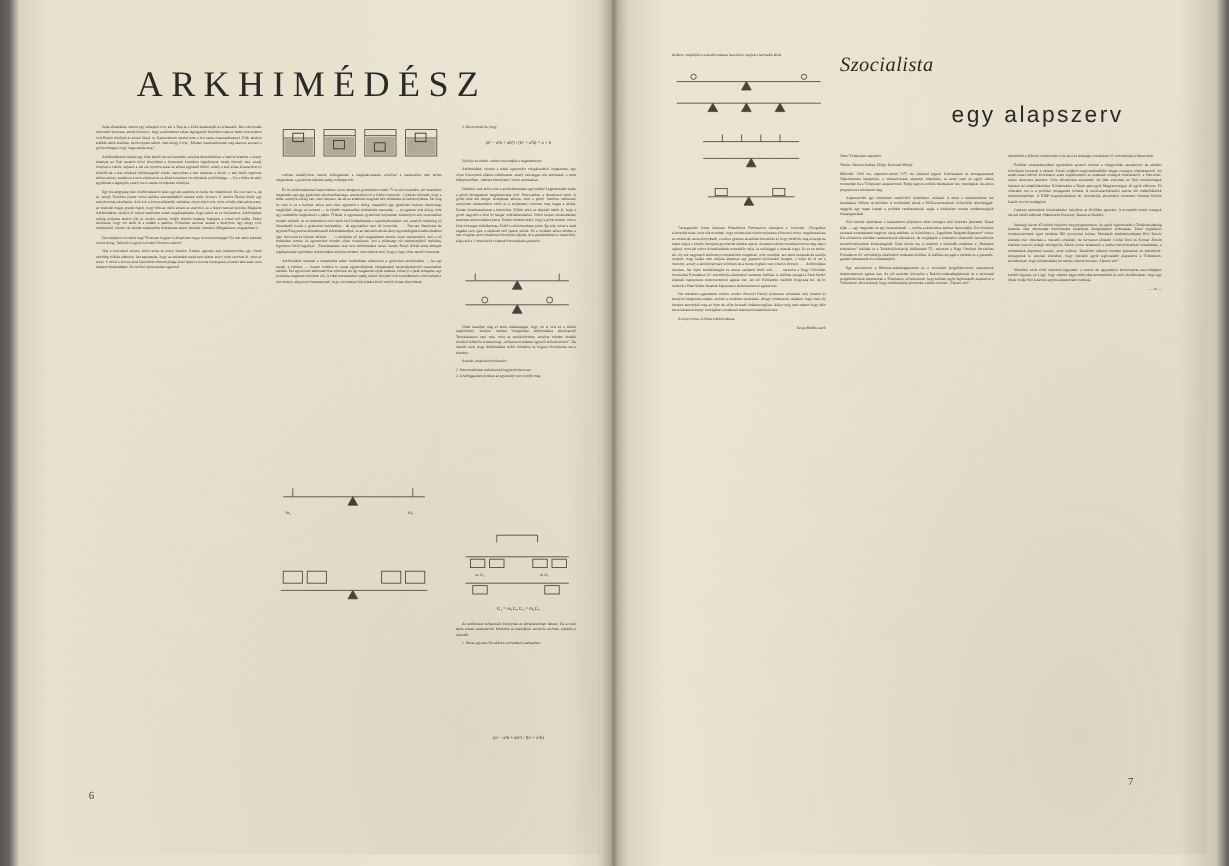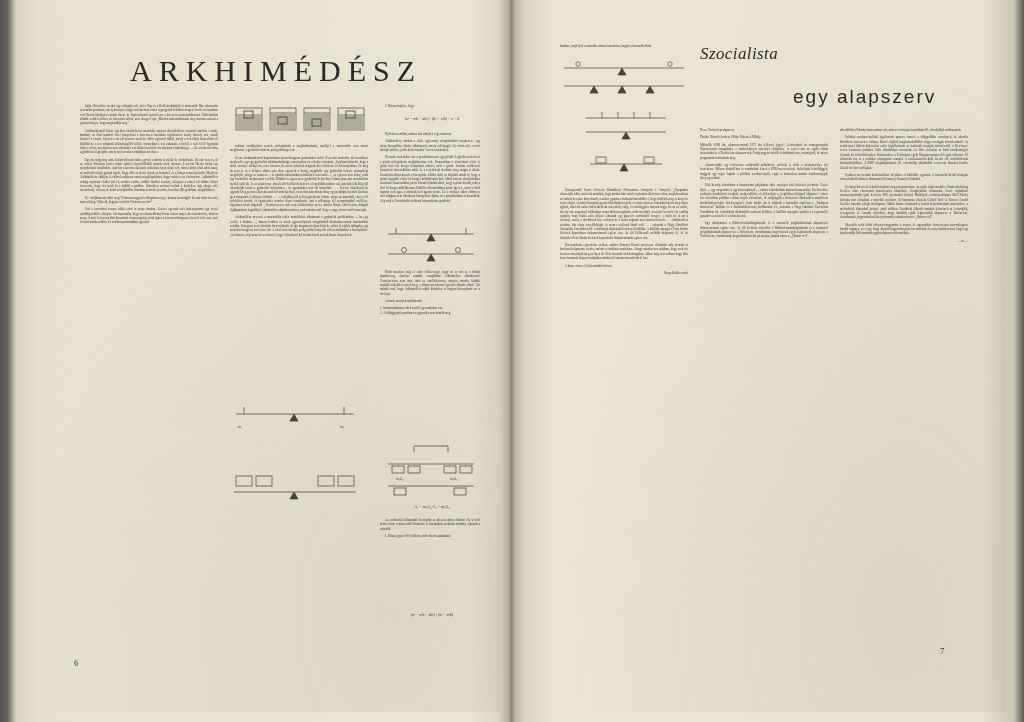--- a/index.html
+++ b/index.html
@@ -74,7 +74,7 @@
   
   .masthead {
     position: absolute;
-    left: 112px; top: 42px;
+    left: 96px; top: 42px;
     font-family: "Liberation Serif", serif;
     font-size: 30px;
     letter-spacing: 7px;

